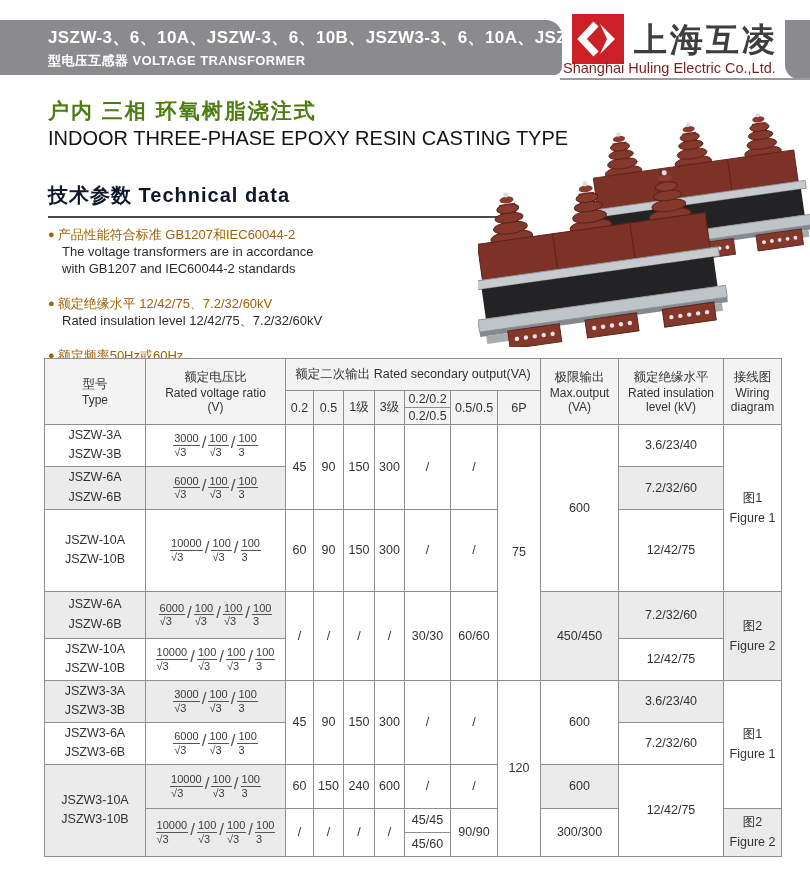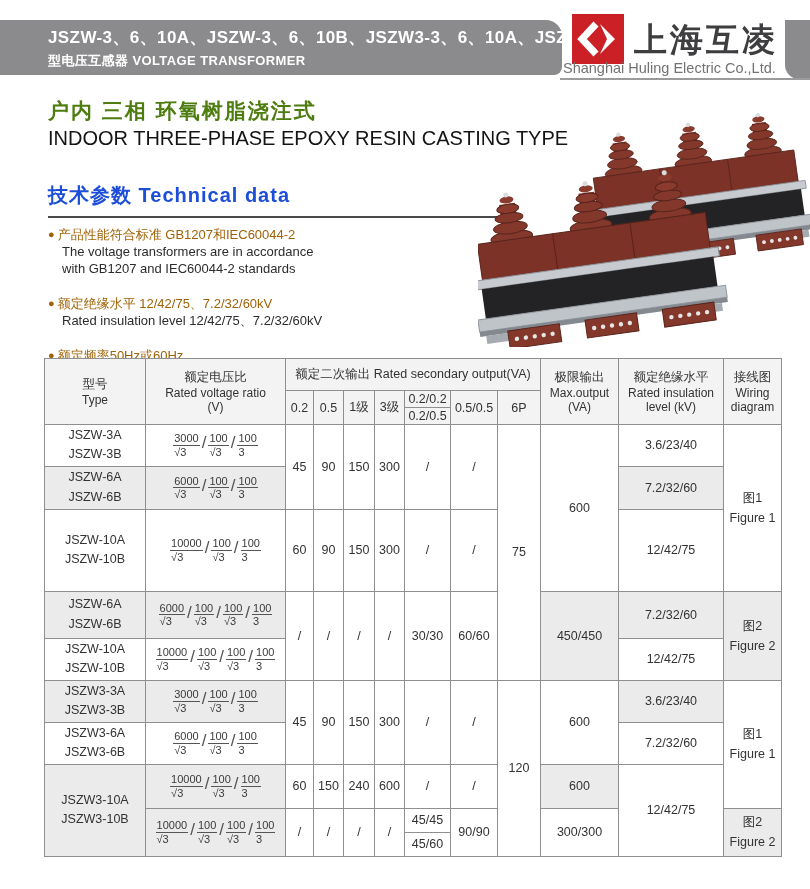--- a/index.html
+++ b/index.html
@@ -17,7 +17,7 @@
   .logo-box { position:absolute; left:572px; top:14px; width:52px; height:50px; background:#cb2026; }
   .brand-cn { position:absolute; left:634px; top:18px; width:160px; font-size:33px; font-weight:700;
               color:#3e3e40; letter-spacing:3px; white-space:nowrap; }
-  .company { position:absolute; left:563px; top:60px; width:245px; font-size:14.5px; color:#737373;
+  .company { position:absolute; left:563px; top:60px; width:245px; font-size:14.5px; color:#7f1d1d;
              white-space:nowrap; }
 
   

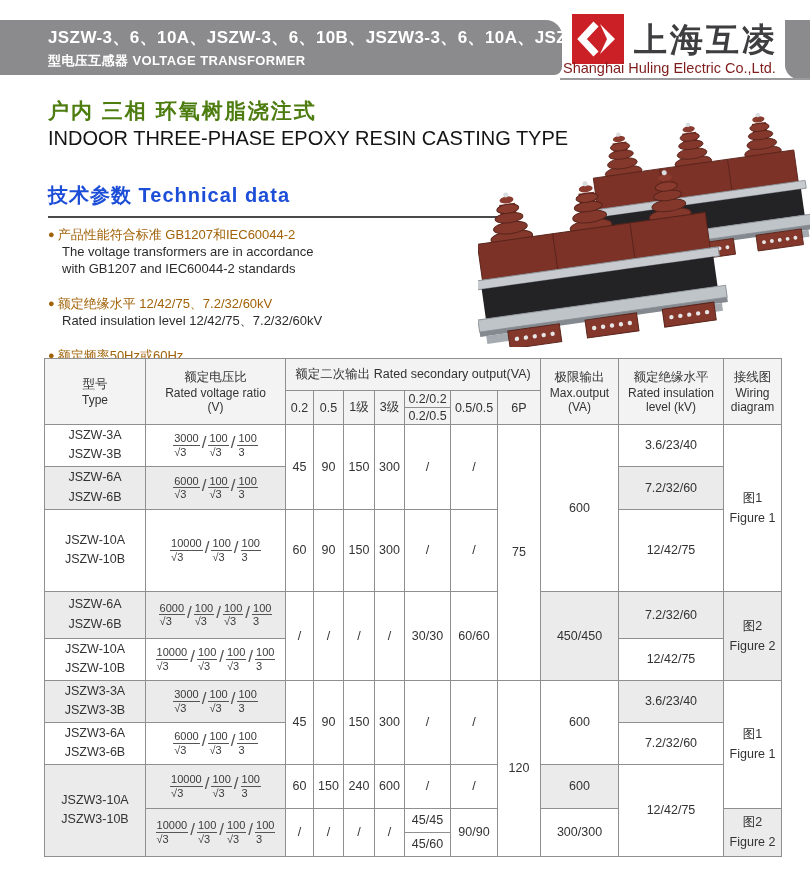--- a/index.html
+++ b/index.html
@@ -25,7 +25,7 @@
   .intro-en { position:absolute; left:48px; top:127px; font-size:20px; font-weight:500; color:#141414; }
 
   .section-heading { position:absolute; left:48px; top:182px; width:462px; font-size:20px; font-weight:700;
-                     color:#1d4ed8; letter-spacing:1px; border-bottom:2px solid #4a4a4a; padding-bottom:7px; }
+                     color:#0f172a; letter-spacing:1px; border-bottom:2px solid #4a4a4a; padding-bottom:7px; }
 
   .bullets { position:absolute; left:48px; top:226px; width:420px; }
   .bullet { margin-bottom:17px; }

